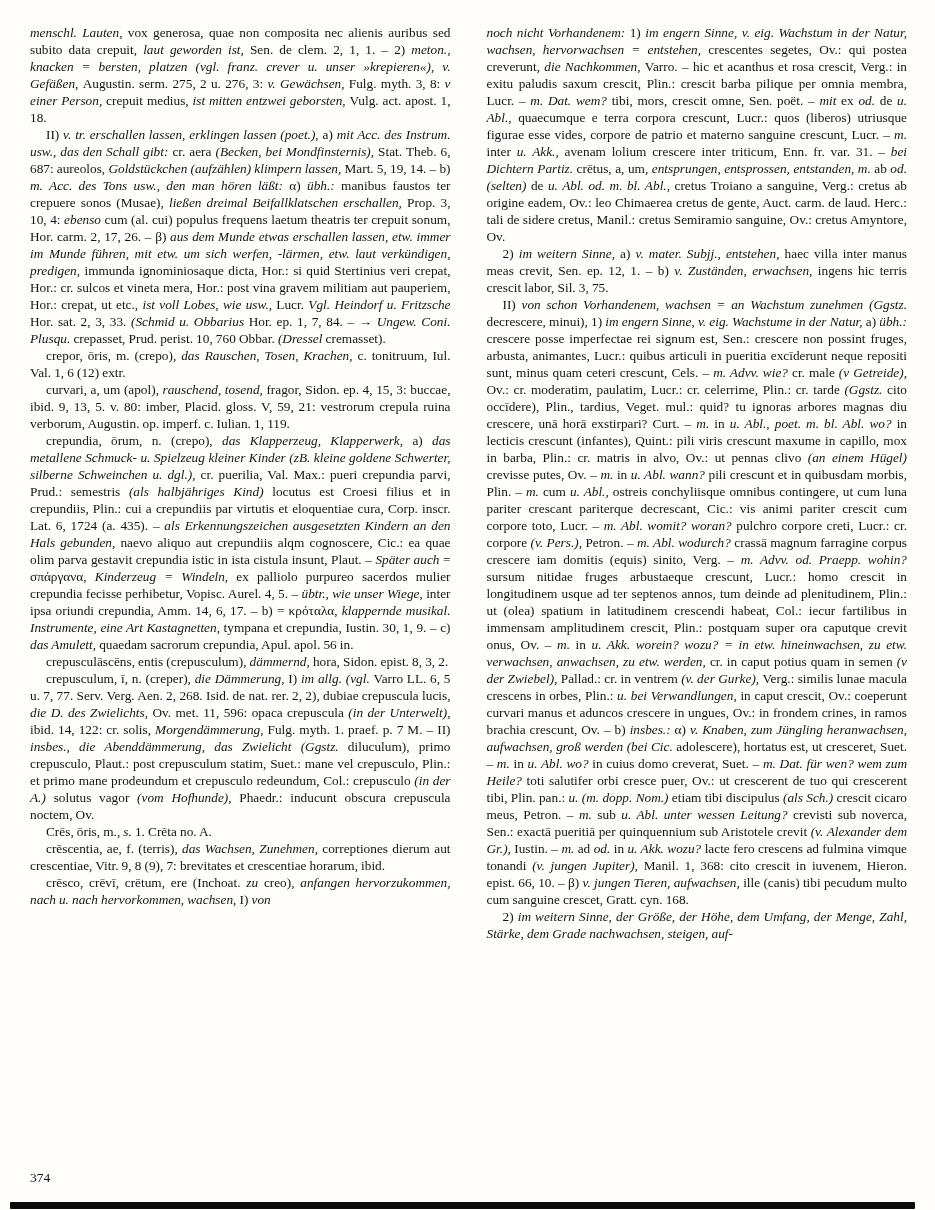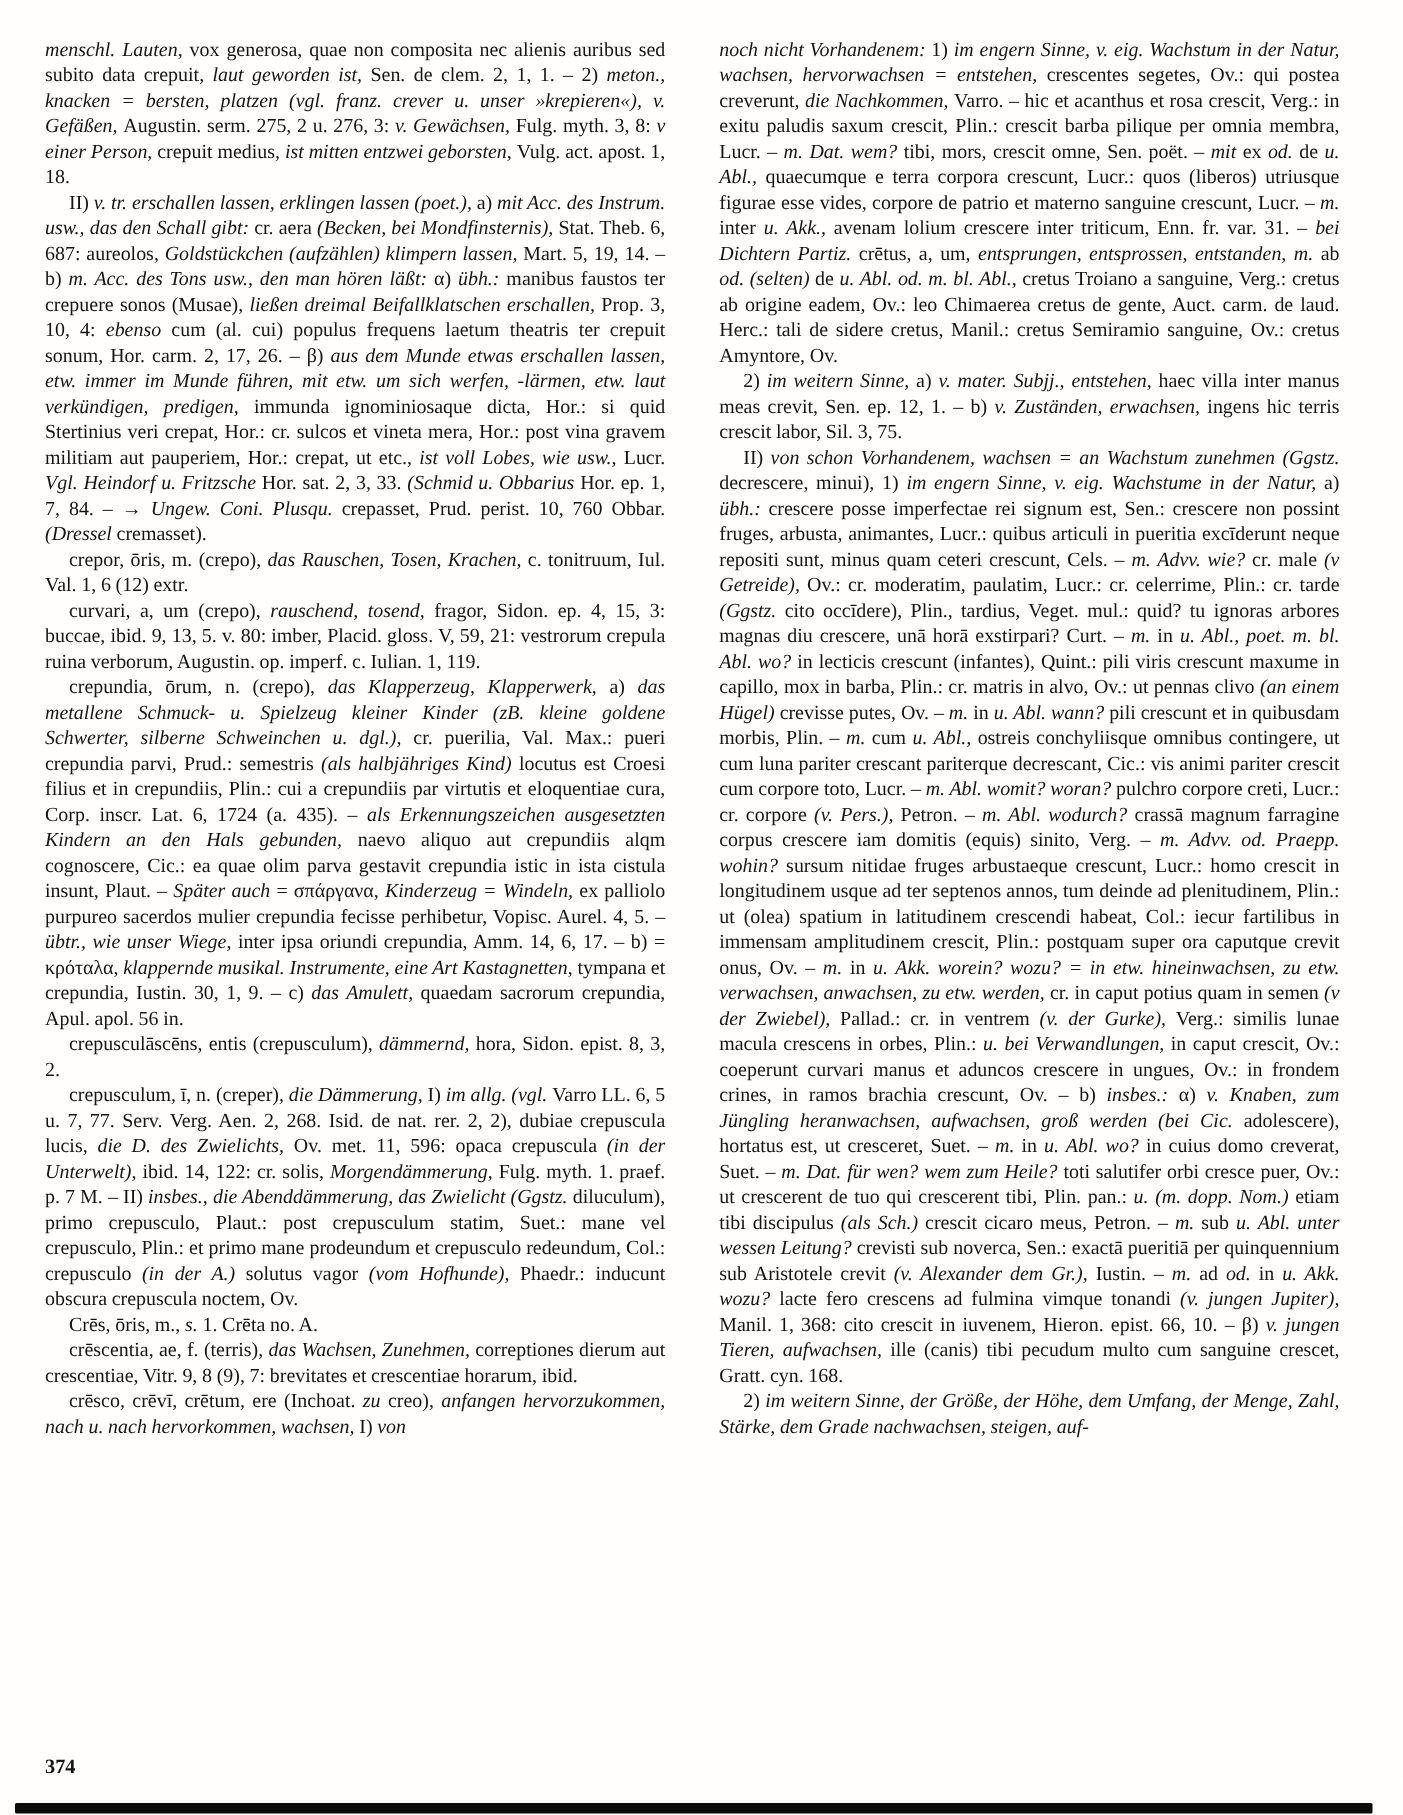--- a/index.html
+++ b/index.html
@@ -16,7 +16,7 @@
   .cols {
     display: flex;
     gap: 36px;
-    padding: 24px 42px 0 30px;
+    padding: 24px 28px 0 30px;
     box-sizing: border-box;
   }
   .col {

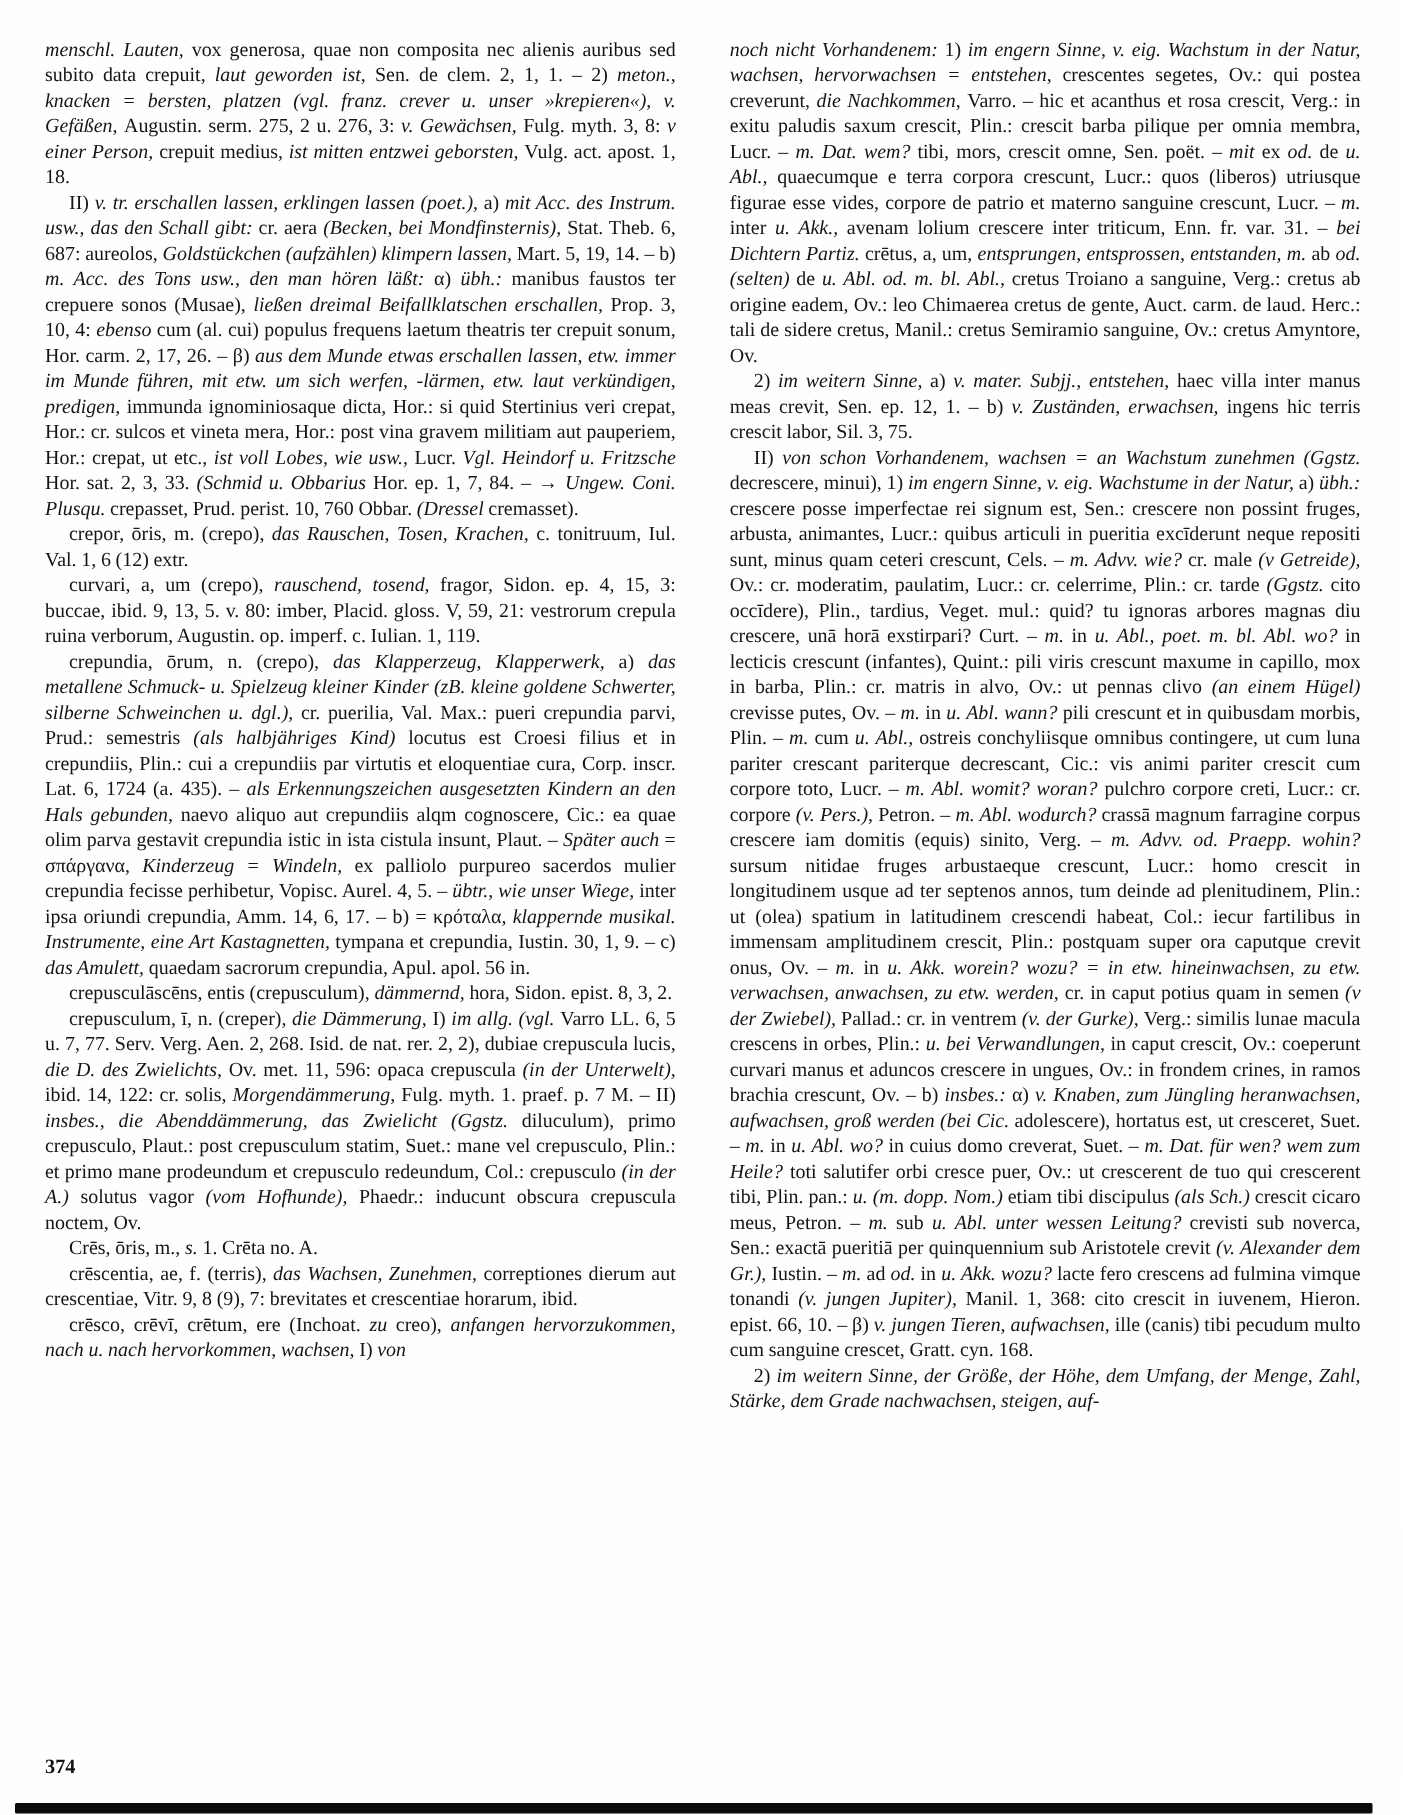--- a/index.html
+++ b/index.html
@@ -62,7 +62,7 @@
         <p class="para"><span class="si">menschl. Lauten, </span><span class="sn">vox generosa, quae non composita nec alienis auribus sed subito data crepuit, </span><span class="si">laut geworden ist, </span><span class="sn">Sen. de clem. 2, 1, 1. – 2) </span><span class="si">meton., </span><span class="sbi">knacken = bersten, platzen </span><span class="si">(vgl. franz. crever u. unser »krepieren«), v. Gefäßen, </span><span class="sn">Augustin. serm. 275, 2 u. 276, 3: </span><span class="si">v. Gewächsen, </span><span class="sn">Fulg. myth. 3, 8: </span><span class="si">v einer Person, </span><span class="sn">crepuit medius, </span><span class="si">ist mitten entzwei geborsten, </span><span class="sn">Vulg. act. apost. 1, 18.</span></p>
         <p class="para ind"><span class="sn">II) </span><span class="si">v. tr. </span><span class="sbi">erschallen lassen, erklingen lassen </span><span class="si">(poet.), </span><span class="sn">a) </span><span class="si">mit Acc. des Instrum. usw., das den Schall gibt: </span><span class="sn">cr. aera </span><span class="si">(Becken, bei Mondfinsternis), </span><span class="sn">Stat. Theb. 6, 687: aureolos, </span><span class="si">Goldstückchen (aufzählen) klimpern lassen, </span><span class="sn">Mart. 5, 19, 14. – b) </span><span class="si">m. Acc. des Tons usw., den man hören läßt: </span><span class="sn">α) </span><span class="si">übh.: </span><span class="sn">manibus faustos ter crepuere sonos (Musae), </span><span class="si">ließen dreimal Beifallklatschen erschallen, </span><span class="sn">Prop. 3, 10, 4: </span><span class="si">ebenso </span><span class="sn">cum (al. cui) populus frequens laetum theatris ter crepuit sonum, Hor. carm. 2, 17, 26. – β) </span><span class="si">aus dem Munde etwas </span><span class="sbi">erschallen lassen, </span><span class="si">etw. </span><span class="sbi">immer im Munde führen, mit etw. um sich werfen, -lärmen, </span><span class="si">etw. </span><span class="sbi">laut verkündigen, predigen, </span><span class="sn">immunda ignominiosaque dicta, Hor.: si quid Stertinius veri crepat, Hor.: cr. sulcos et vineta mera, Hor.: post vina gravem militiam aut pauperiem, Hor.: crepat, ut etc., </span><span class="si">ist voll Lobes, wie usw., </span><span class="sn">Lucr. </span><span class="si">Vgl. Heindorf u. Fritzsche </span><span class="sn">Hor. sat. 2, 3, 33. </span><span class="si">(Schmid u. Obbarius </span><span class="sn">Hor. ep. 1, 7, 84. – → </span><span class="si">Ungew. Coni. Plusqu. </span><span class="sn">crepasset, Prud. perist. 10, 760 Obbar. </span><span class="si">(Dressel </span><span class="sn">cremasset).</span></p>
         <p class="para ind"><span class="sb">crepor</span><span class="sn">, ōris, m. (crepo), </span><span class="si">das </span><span class="sbi">Rauschen, Tosen, Krachen, </span><span class="sn">c. tonitruum, Iul. Val. 1, 6 (12) extr.</span></p>
-        <p class="para ind"><span class="sb">curvari</span><span class="sn">, a, um (crepo), </span><span class="sbi">rauschend, tosend, </span><span class="sn">fragor, Sidon. ep. 4, 15, 3: buccae, ibid. 9, 13, 5. v. 80: imber, Placid. gloss. V, 59, 21: vestrorum crepula ruina verborum, Augustin. op. imperf. c. Iulian. 1, 119.</span></p>
+        <p class="para ind"><span class="sb">curvari</span><span class="sn">, a, um (apol), </span><span class="sbi">rauschend, tosend, </span><span class="sn">fragor, Sidon. ep. 4, 15, 3: buccae, ibid. 9, 13, 5. v. 80: imber, Placid. gloss. V, 59, 21: vestrorum crepula ruina verborum, Augustin. op. imperf. c. Iulian. 1, 119.</span></p>
         <p class="para ind"><span class="sb">crepundia</span><span class="sn">, ōrum, n. (crepo), </span><span class="si">das </span><span class="sbi">Klapperzeug, Klapperwerk, </span><span class="sn">a) </span><span class="si">das metallene </span><span class="sbi">Schmuck- </span><span class="si">u. </span><span class="sbi">Spielzeug </span><span class="si">kleiner Kinder (zB. kleine goldene Schwerter, silberne Schweinchen u. dgl.), </span><span class="sn">cr. puerilia, Val. Max.: pueri crepundia parvi, Prud.: semestris </span><span class="si">(als halbjähriges Kind) </span><span class="sn">locutus est Croesi filius et in crepundiis, Plin.: cui a crepundiis par virtutis et eloquentiae cura, Corp. inscr. Lat. 6, 1724 (a. 435). – </span><span class="si">als Erkennungszeichen ausgesetzten Kindern an den Hals gebunden, </span><span class="sn">naevo aliquo aut crepundiis alqm cognoscere, Cic.: ea quae olim parva gestavit crepundia istic in ista cistula insunt, Plaut. – </span><span class="si">Später auch </span><span class="sn">= σπάργανα, </span><span class="sbi">Kinderzeug = Windeln, </span><span class="sn">ex palliolo purpureo sacerdos mulier crepundia fecisse perhibetur, Vopisc. Aurel. 4, 5. – </span><span class="si">übtr., wie unser </span><span class="sbi">Wiege, </span><span class="sn">inter ipsa oriundi crepundia, Amm. 14, 6, 17. – b) = κρόταλα, </span><span class="si">klappernde musikal. Instrumente, eine Art </span><span class="sbi">Kastagnetten, </span><span class="sn">tympana et crepundia, Iustin. 30, 1, 9. – c) </span><span class="si">das </span><span class="sbi">Amulett, </span><span class="sn">quaedam sacrorum crepundia, Apul. apol. 56 in.</span></p>
         <p class="para ind"><span class="sb">crepusculāscēns</span><span class="sn">, entis (crepusculum), </span><span class="sbi">dämmernd, </span><span class="sn">hora, Sidon. epist. 8, 3, 2.</span></p>
         <p class="para ind"><span class="sb">crepusculum</span><span class="sn">, ī, n. (creper), </span><span class="si">die </span><span class="sbi">Dämmerung, </span><span class="sn">I) </span><span class="si">im allg. (vgl. </span><span class="sn">Varro LL. 6, 5 u. 7, 77. Serv. Verg. Aen. 2, 268. Isid. de nat. rer. 2, 2), dubiae crepuscula lucis, </span><span class="si">die D. des Zwielichts, </span><span class="sn">Ov. met. 11, 596: opaca crepuscula </span><span class="si">(in der Unterwelt), </span><span class="sn">ibid. 14, 122: cr. solis, </span><span class="si">Morgendämmerung, </span><span class="sn">Fulg. myth. 1. praef. p. 7 M. – II) </span><span class="si">insbes., die </span><span class="sbi">Abenddämmerung, </span><span class="si">das </span><span class="sbi">Zwielicht </span><span class="si">(Ggstz. </span><span class="sn">diluculum), primo crepusculo, Plaut.: post crepusculum statim, Suet.: mane vel crepusculo, Plin.: et primo mane prodeundum et crepusculo redeundum, Col.: crepusculo </span><span class="si">(in der A.) </span><span class="sn">solutus vagor </span><span class="si">(vom Hofhunde), </span><span class="sn">Phaedr.: inducunt obscura crepuscula noctem, Ov.</span></p>

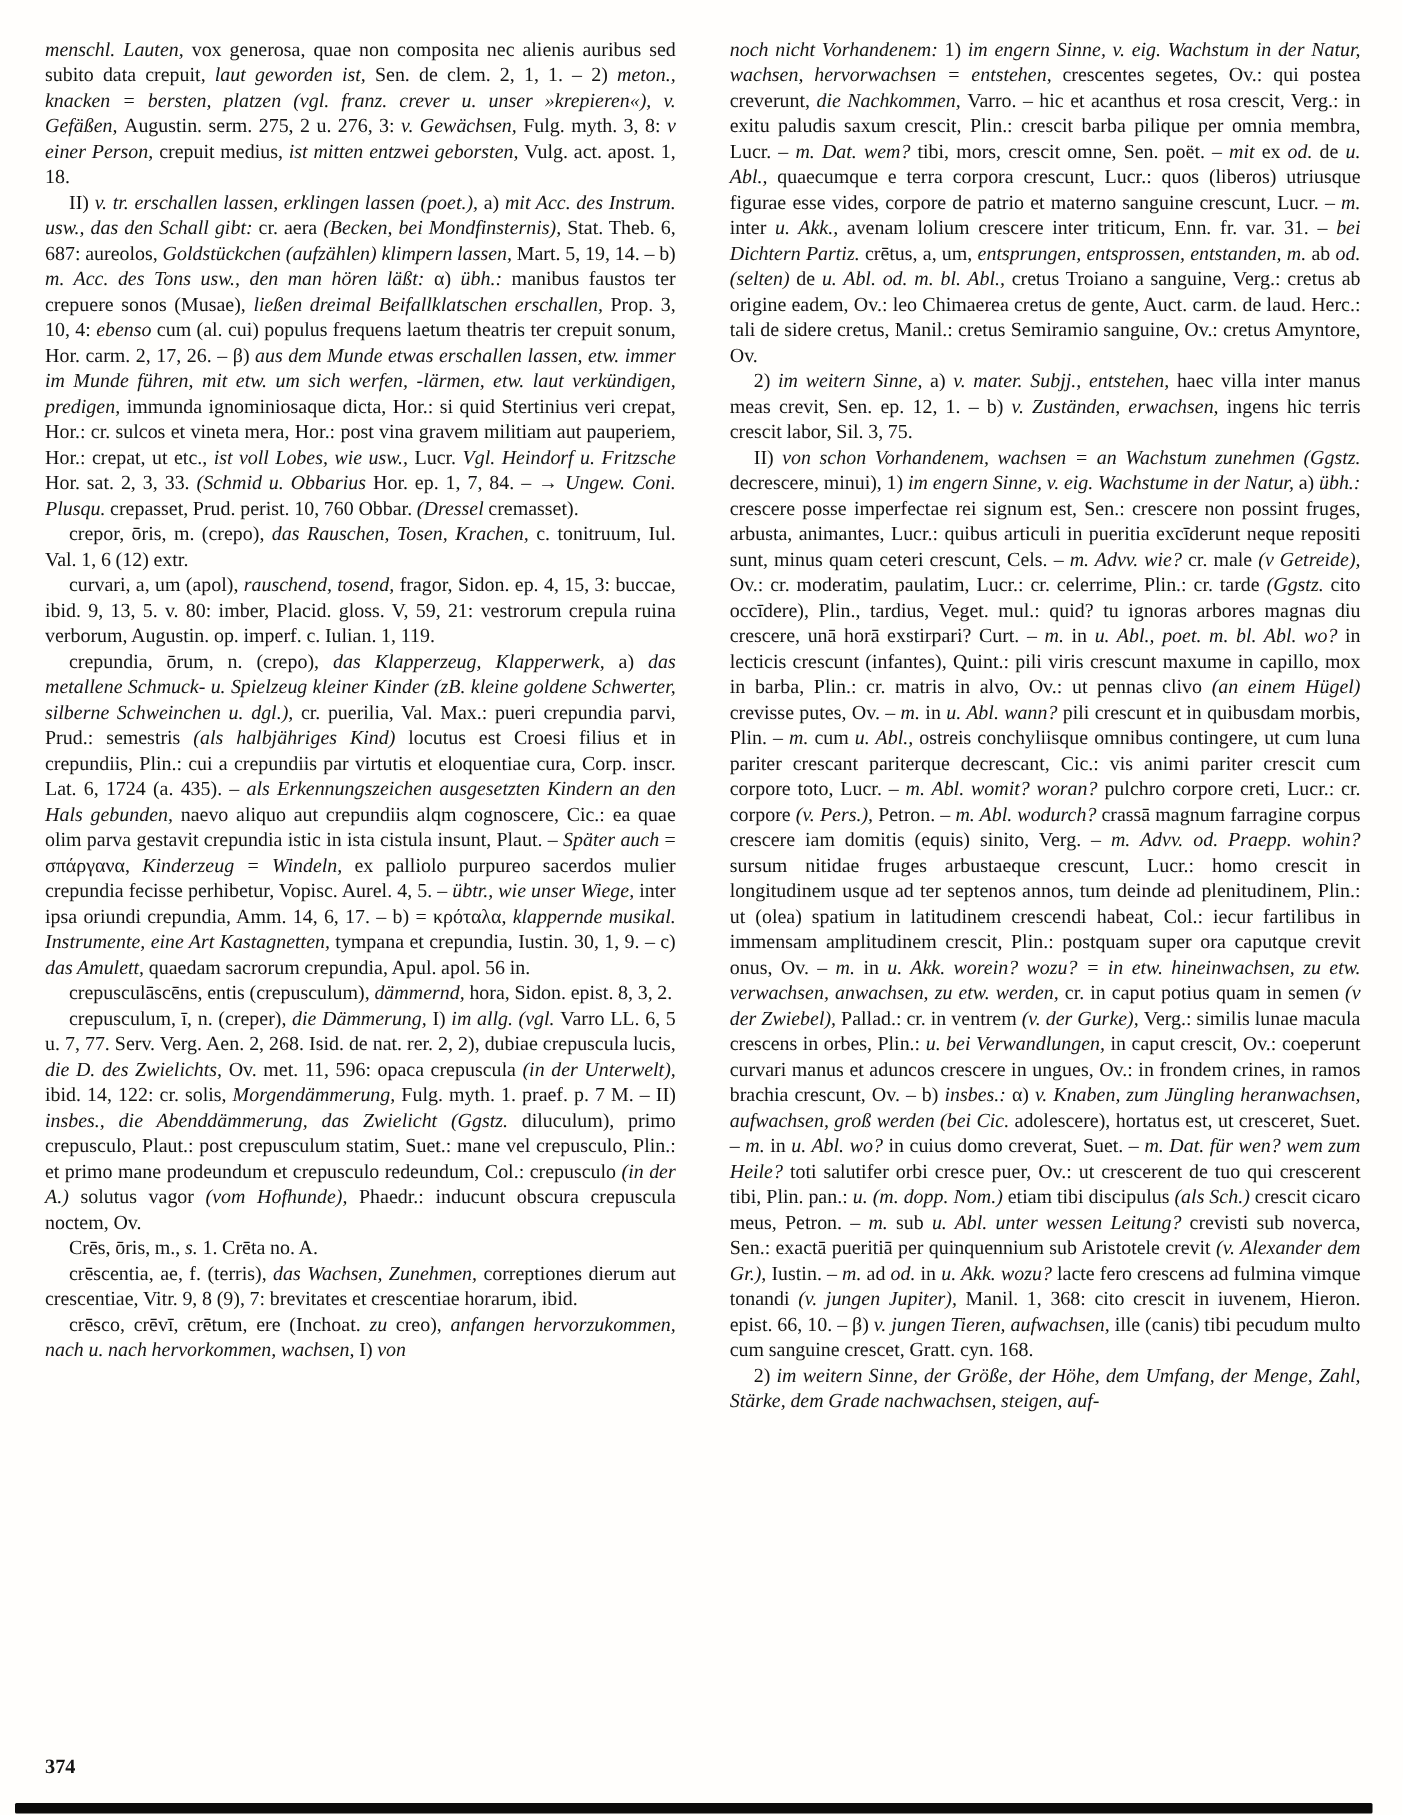--- a/index.html
+++ b/index.html
@@ -41,7 +41,6 @@
     bottom: 24px;
     font-size: 13.5px;
     color: #141414;
-    font-weight: bold;
   }
   .scan-bar {
     position: absolute;

